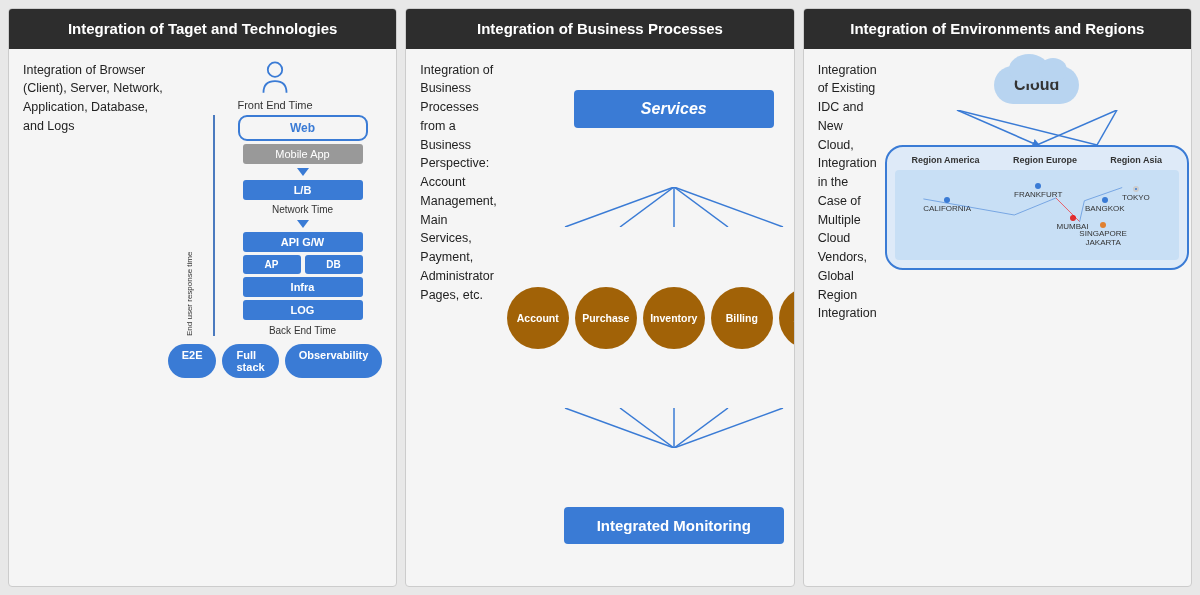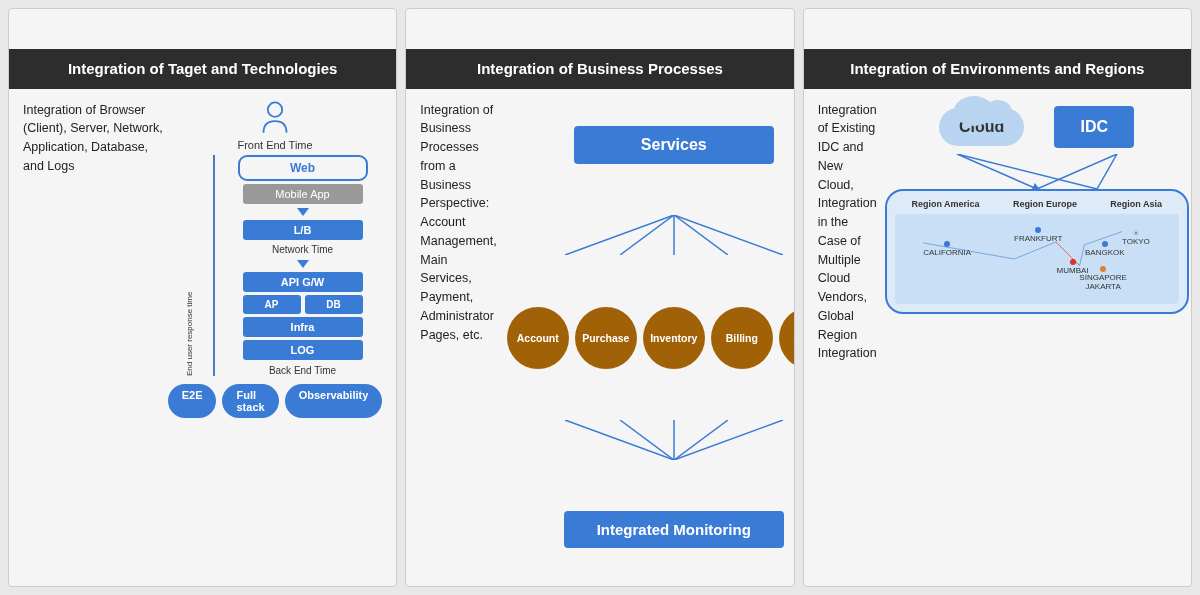--- a/index.html
+++ b/index.html
@@ -30,7 +30,6 @@
       font-size: 15px;
       padding: 10px 12px;
       line-height: 1.3;
-      margin-top: 40px;
     }
     .panel-body {
       padding: 12px 14px;

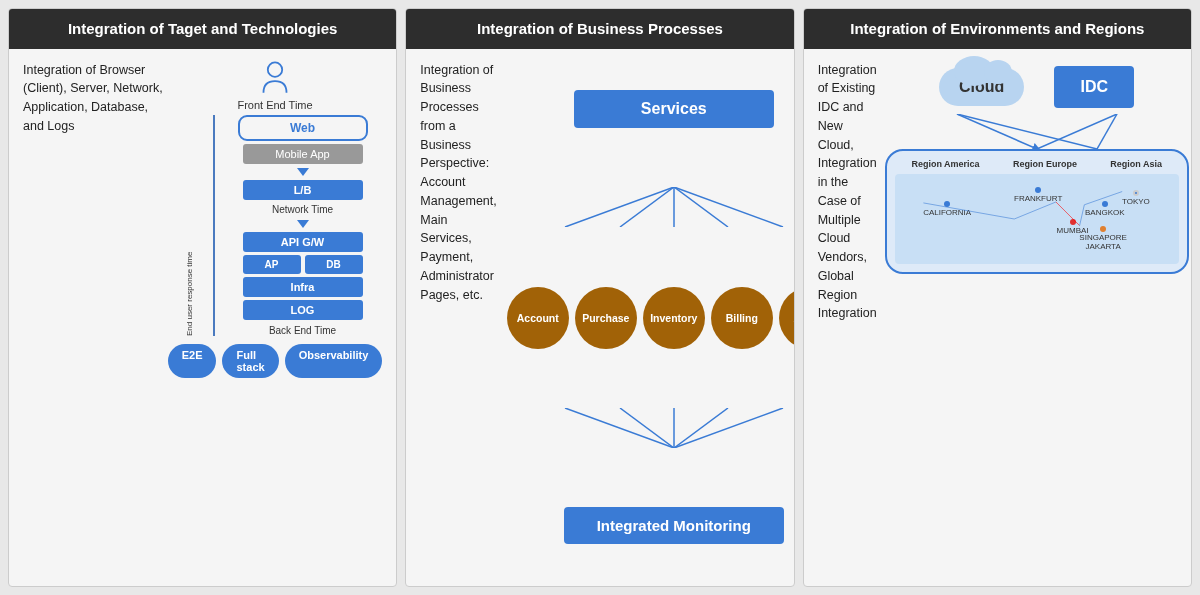--- a/index.html
+++ b/index.html
@@ -424,7 +424,6 @@
         <div class="cloud-shape">
           <span>Cloud</span>
         </div>
-        <div class="idc-box">IDC</div>
       </div>
 
       <svg width="320" height="35" viewBox="0 0 320 35">

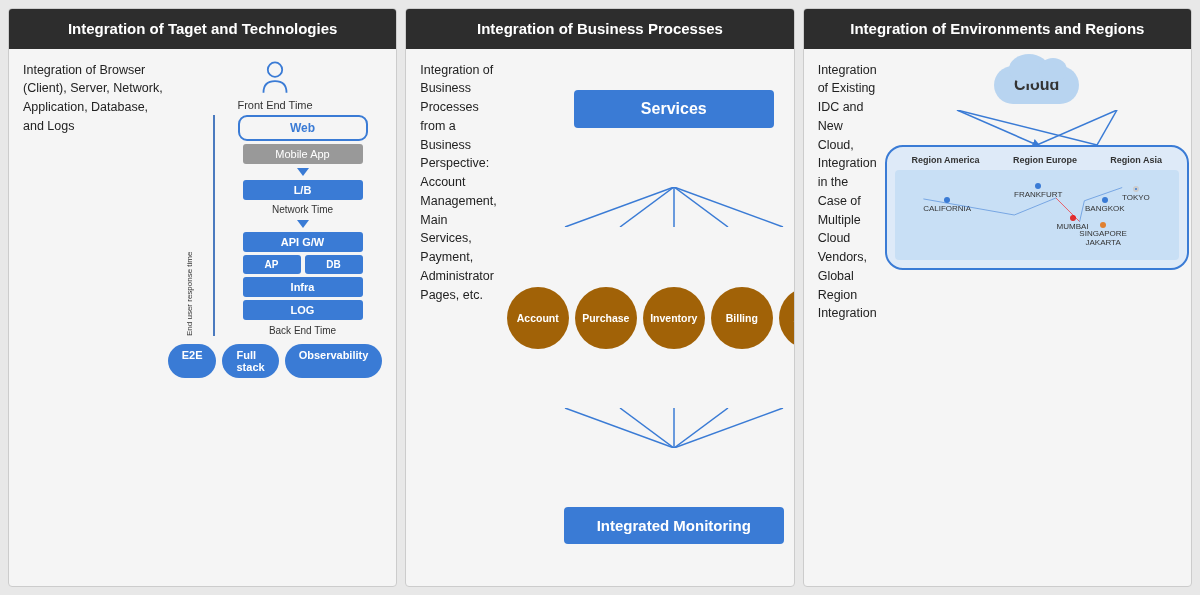--- a/index.html
+++ b/index.html
@@ -193,6 +193,7 @@
       padding: 10px 0;
       width: 200px;
       border-radius: 4px;
+      font-style: italic;
     }
     .circles-row {
       display: flex;

